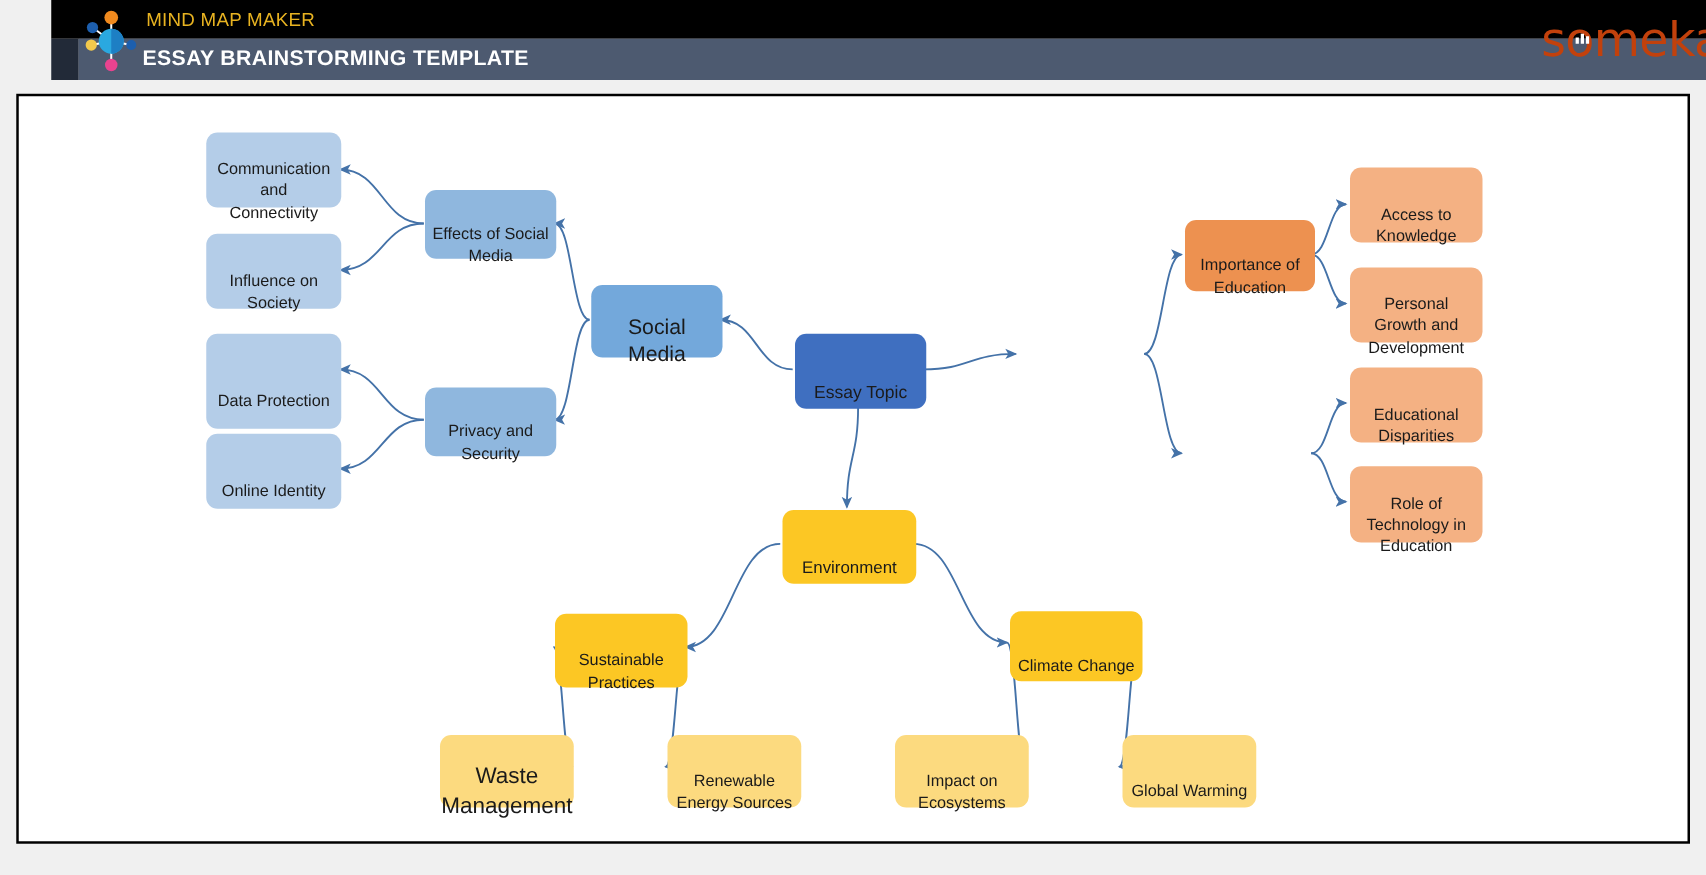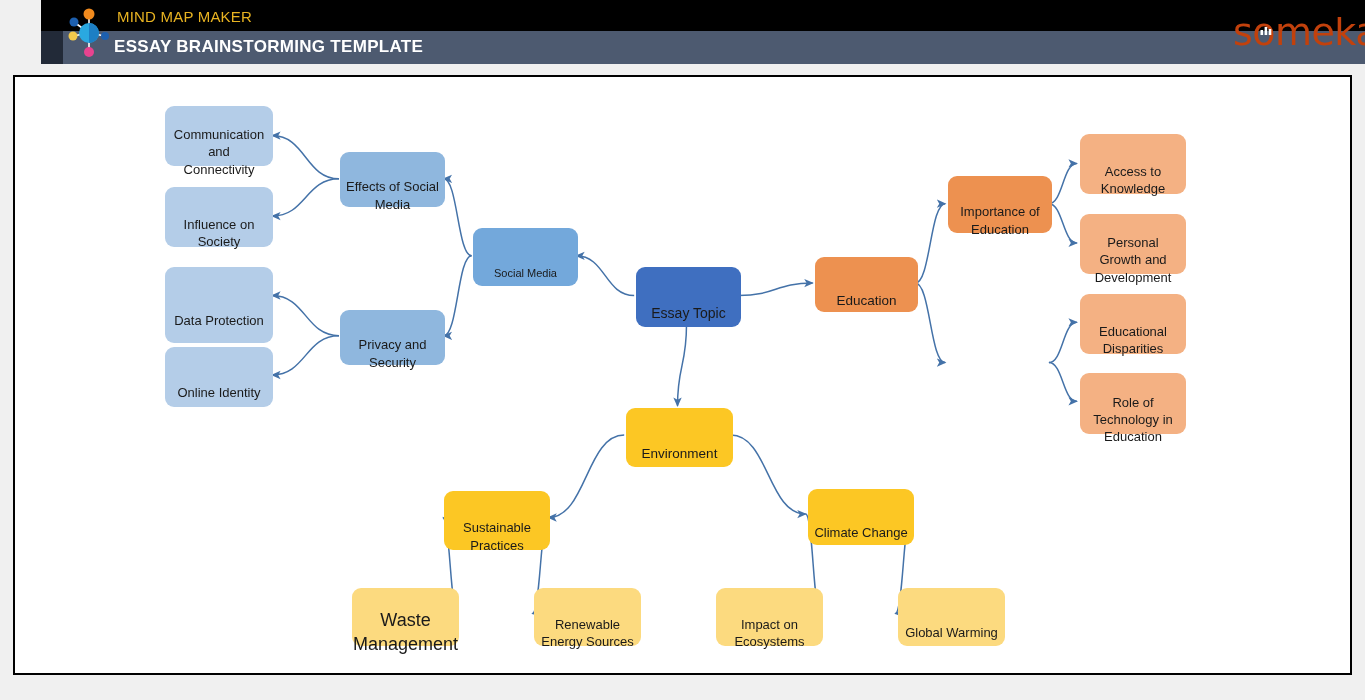--- a/index.html
+++ b/index.html
@@ -181,7 +181,7 @@
 <div class="node" style="left: 621px; top: 190px; width: 105px; height: 60px; background: rgb(63, 111, 192); font-size: 14px;">
       <span>Essay Topic</span>
     </div>
-    <div class="node" style="left: 458px; top: 151px; width: 105px; height: 58px; background: rgb(115, 168, 219); font-size: 11px;">
+    <div class="node" style="left: 458px; top: 151px; width: 105px; height: 58px; background: rgb(115, 168, 219); font-size: 17px;">
       <span>Social Media</span>
     </div>
     <div class="node" style="left: 800px; top: 180px; width: 103px; height: 55px; background: rgb(237, 145, 80); font-size: 13.5px;">

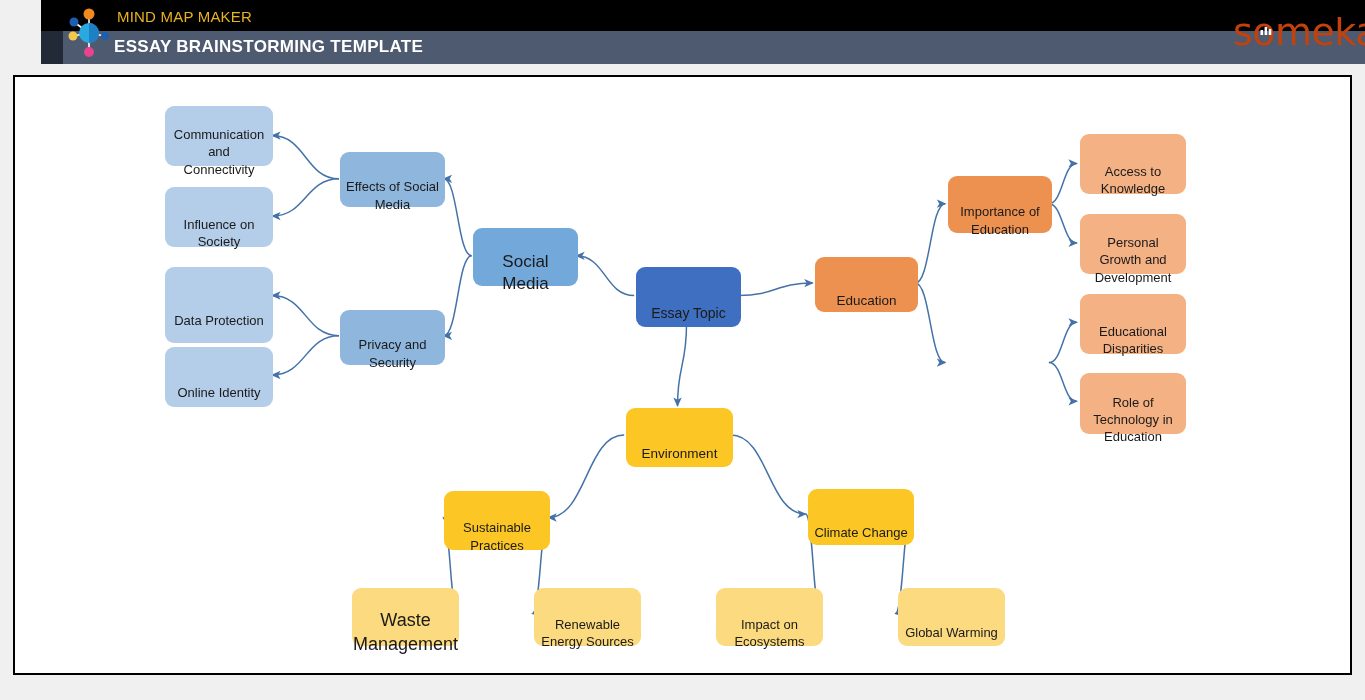--- a/index.html
+++ b/index.html
@@ -184,9 +184,6 @@
     <div class="node" style="left: 458px; top: 151px; width: 105px; height: 58px; background: rgb(115, 168, 219); font-size: 17px;">
       <span>Social Media</span>
     </div>
-    <div class="node" style="left: 800px; top: 180px; width: 103px; height: 55px; background: rgb(237, 145, 80); font-size: 13.5px;">
-      <span>Education</span>
-    </div>
     <div class="node" style="left: 611px; top: 331px; width: 107px; height: 59px; background: rgb(252, 199, 36); font-size: 13.5px;">
       <span>Environment</span>
     </div>

